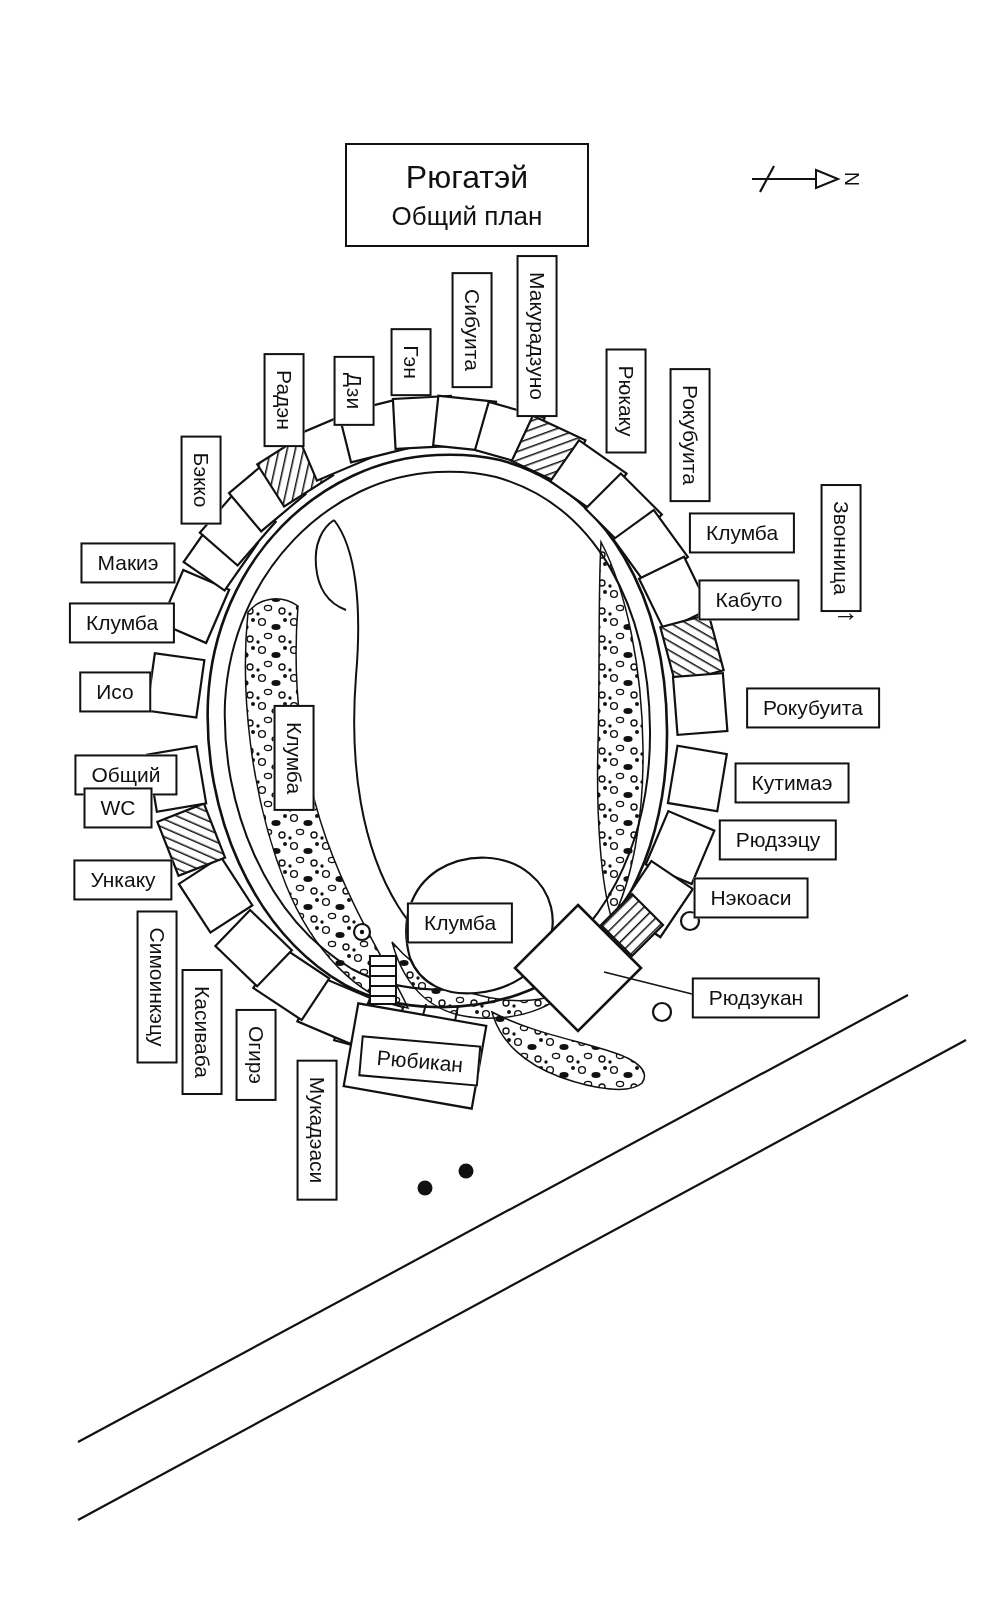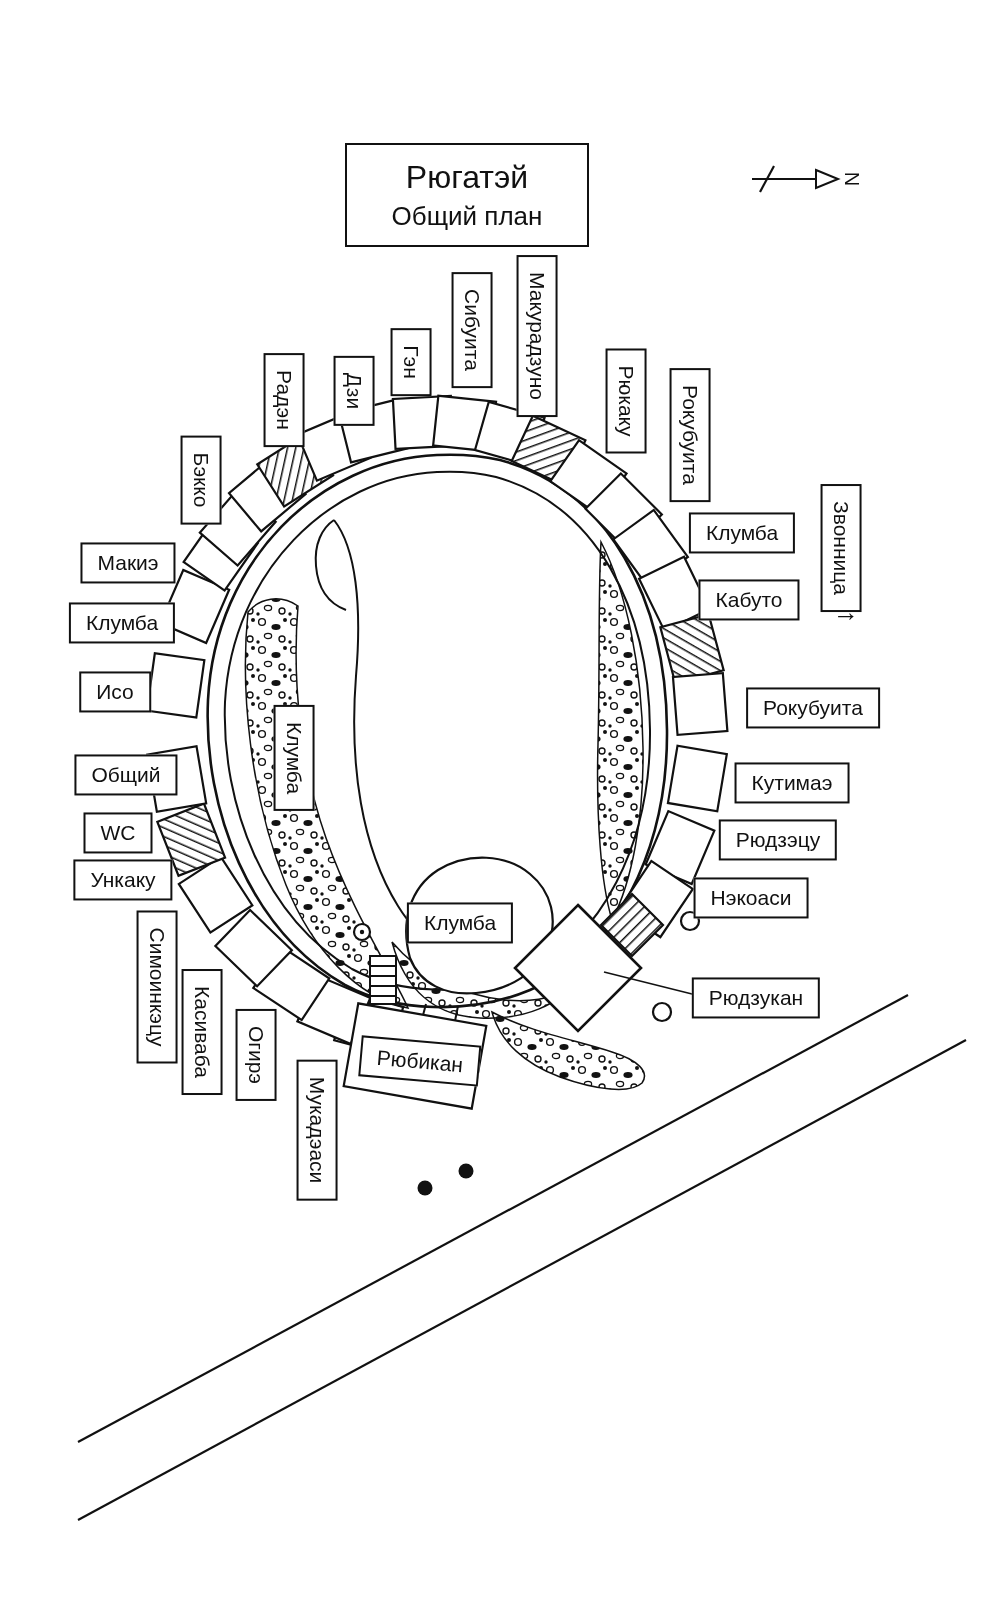--- a/index.html
+++ b/index.html
@@ -154,7 +154,7 @@
   <div class="label" style="left:122px;top:623px">Клумба</div>
   <div class="label" style="left:115px;top:692px">Исо</div>
   <div class="label" style="left:126px;top:775px">Общий</div>
-  <div class="label" style="left:118px;top:833px">WC</div>
+  <div class="label" style="left:118px;top:808px">WC</div>
   <div class="label" style="left:123px;top:880px">Ункаку</div>
   <div class="label" style="left:742px;top:533px">Клумба</div>
   <div class="label" style="left:749px;top:600px">Кабуто</div>

